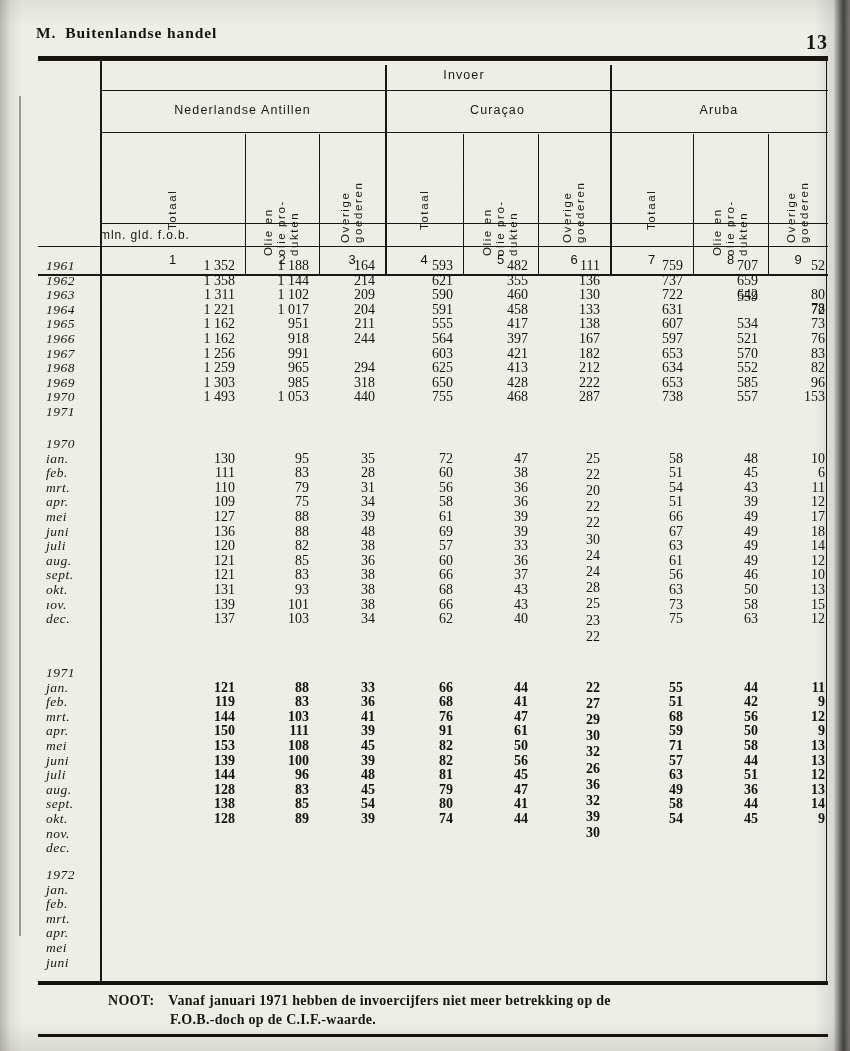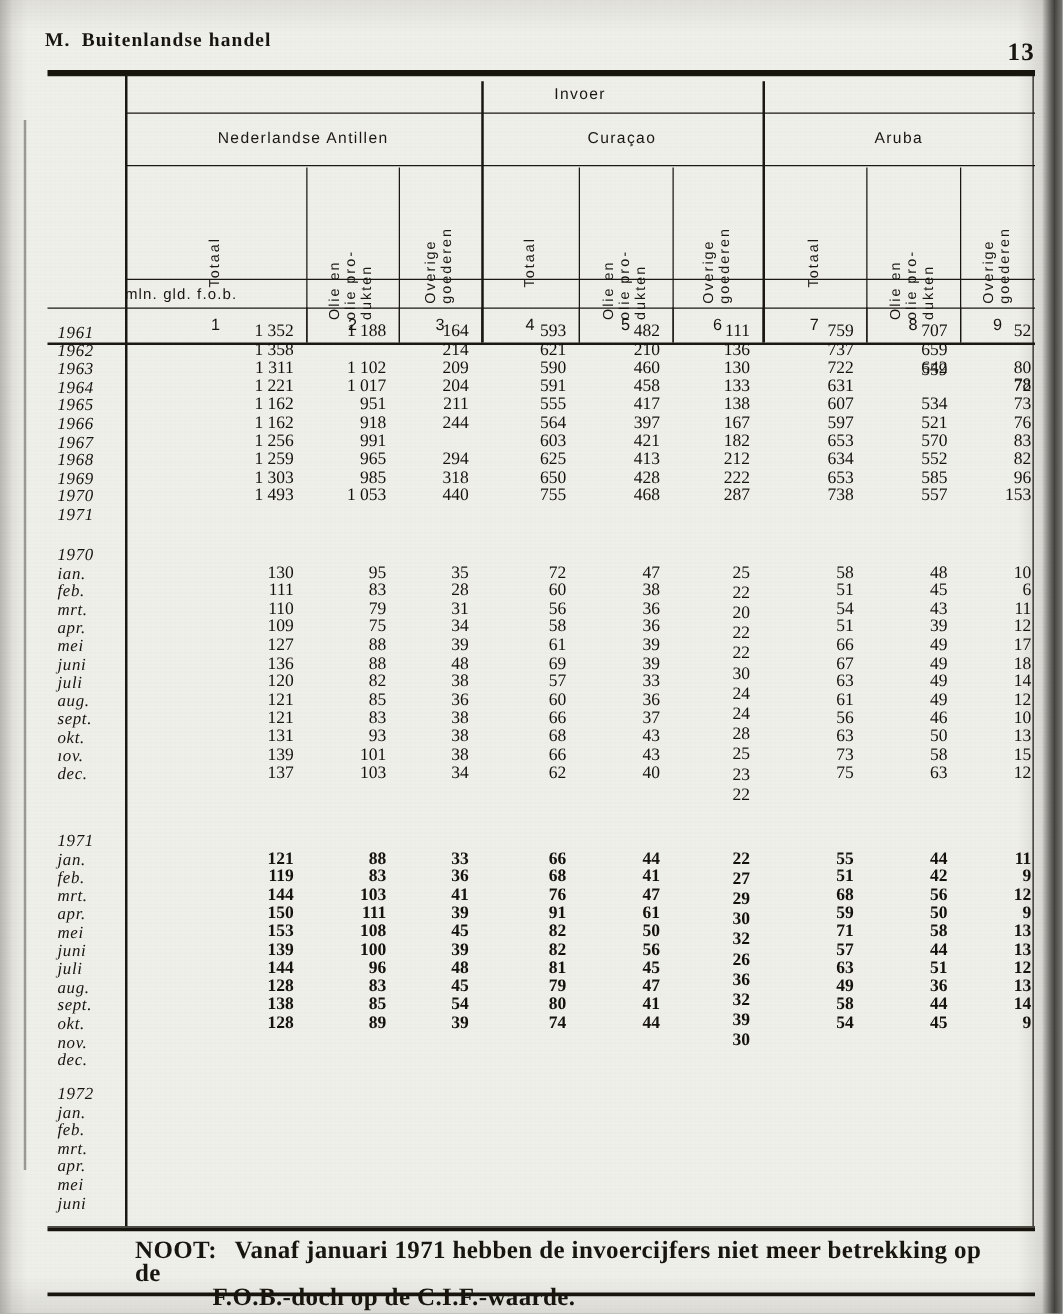--- a/index.html
+++ b/index.html
@@ -247,6 +247,7 @@
       <div class="cellnum" style="top: 198px; left: 0px; width: 787px;">52</div>
       <div class="rowlabel" style="left: 8px; top: 212.6px;">1962</div>
       <div class="cellnum" style="top: 212.6px; left: 0px; width: 197px;">1 358</div>
+      <div class="cellnum" style="top: 212.6px; left: 0px; width: 271px;">1 144</div>
       <div class="cellnum" style="top: 212.6px; left: 0px; width: 337px;">214</div>
       <div class="cellnum" style="top: 212.6px; left: 0px; width: 415px;">621</div>
       <div class="cellnum" style="top: 212.6px; left: 0px; width: 490px;">210</div>

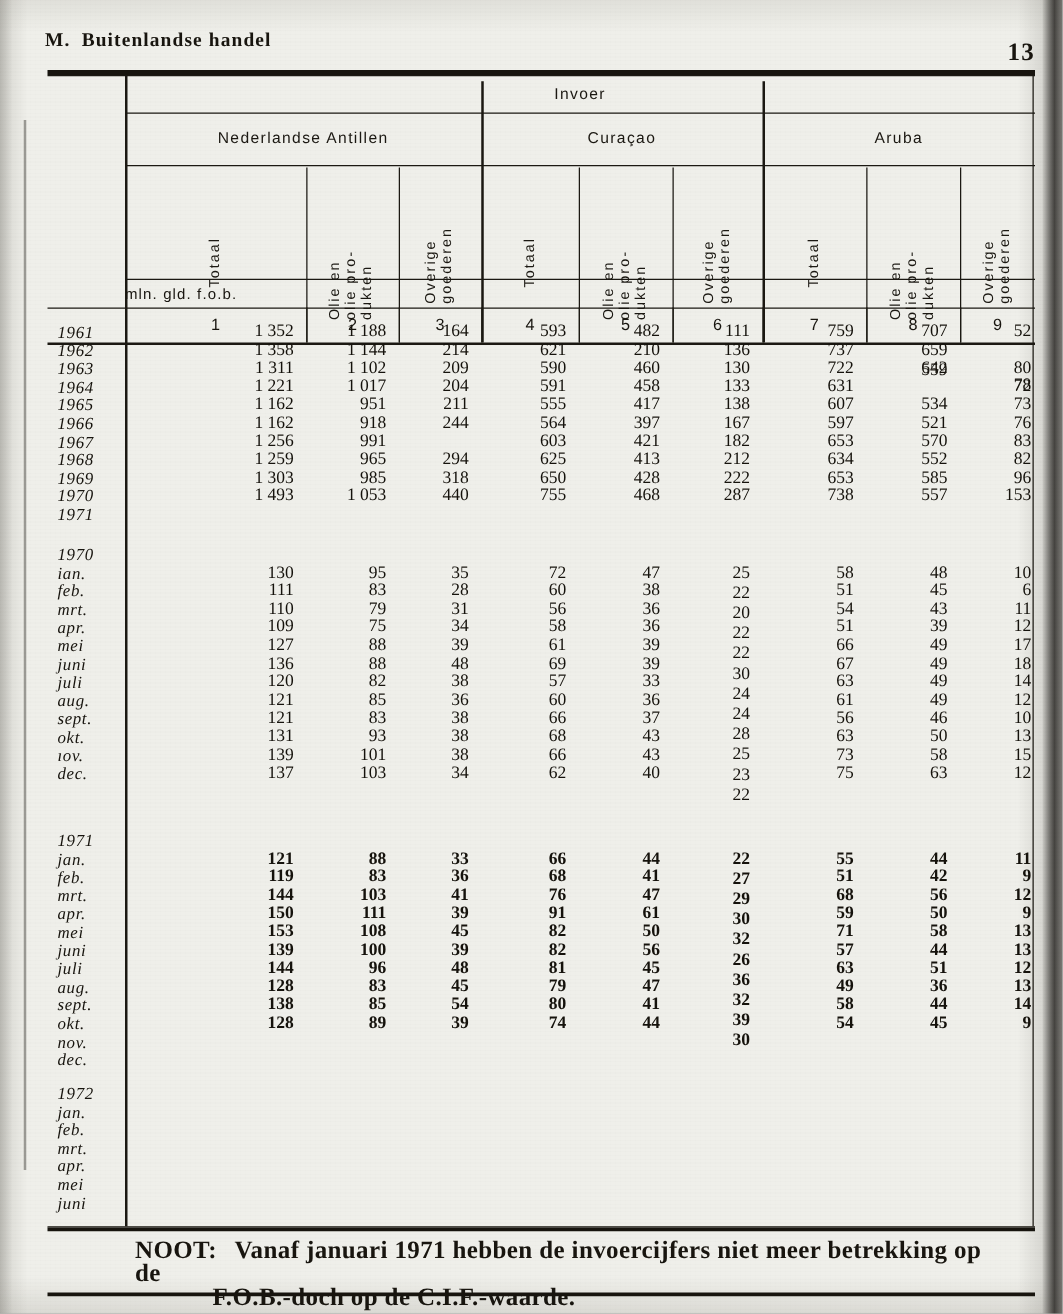--- a/index.html
+++ b/index.html
@@ -250,7 +250,7 @@
       <div class="cellnum" style="top: 212.6px; left: 0px; width: 271px;">1 144</div>
       <div class="cellnum" style="top: 212.6px; left: 0px; width: 337px;">214</div>
       <div class="cellnum" style="top: 212.6px; left: 0px; width: 415px;">621</div>
-      <div class="cellnum" style="top: 212.6px; left: 0px; width: 490px;">210</div>
+      <div class="cellnum" style="top: 212.6px; left: 0px; width: 490px;">355</div>
       <div class="cellnum" style="top: 212.6px; left: 0px; width: 562px;">136</div>
       <div class="cellnum" style="top: 212.6px; left: 0px; width: 645px;">737</div>
       <div class="cellnum" style="top: 212.6px; left: 0px; width: 720px;">659</div>

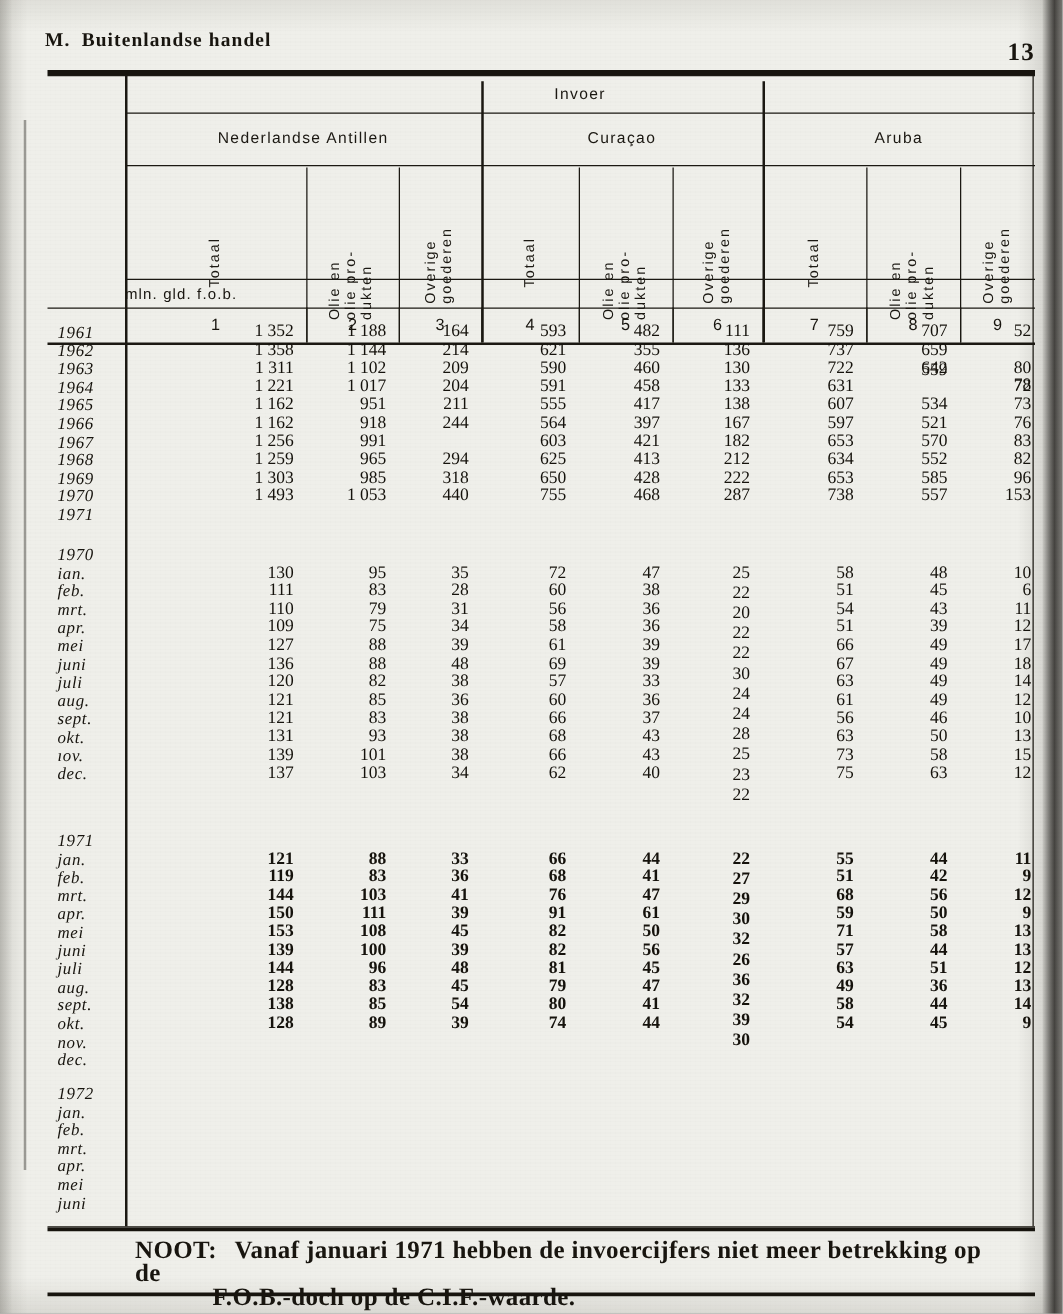--- a/index.html
+++ b/index.html
@@ -149,7 +149,7 @@
     left: 108px; top: 991px;
     width: 700px;
     font-family: "Liberation Serif", serif;
-    font-size: 20px;
+    font-size: 14px;
     font-weight: bold;
     letter-spacing: 0.3px;
     line-height: 19px;

